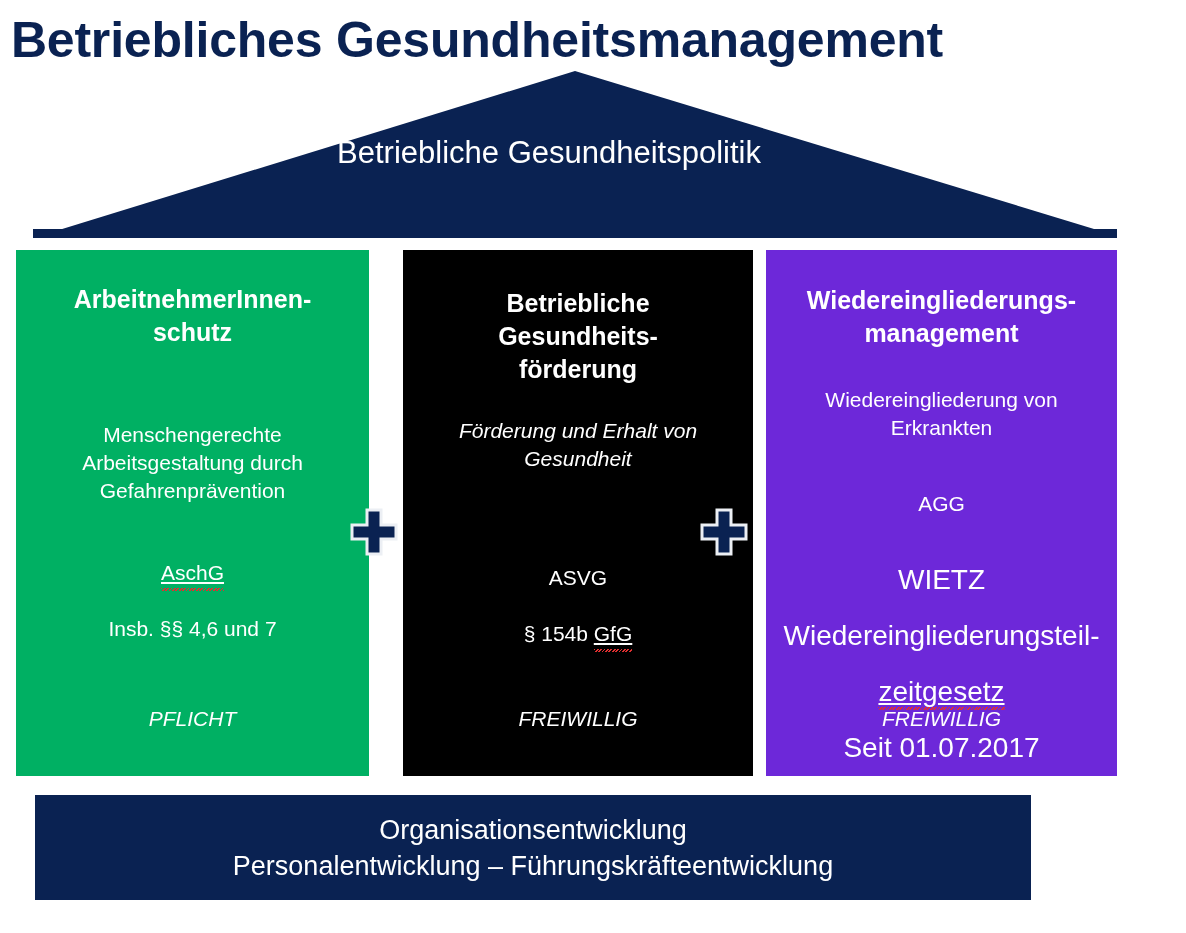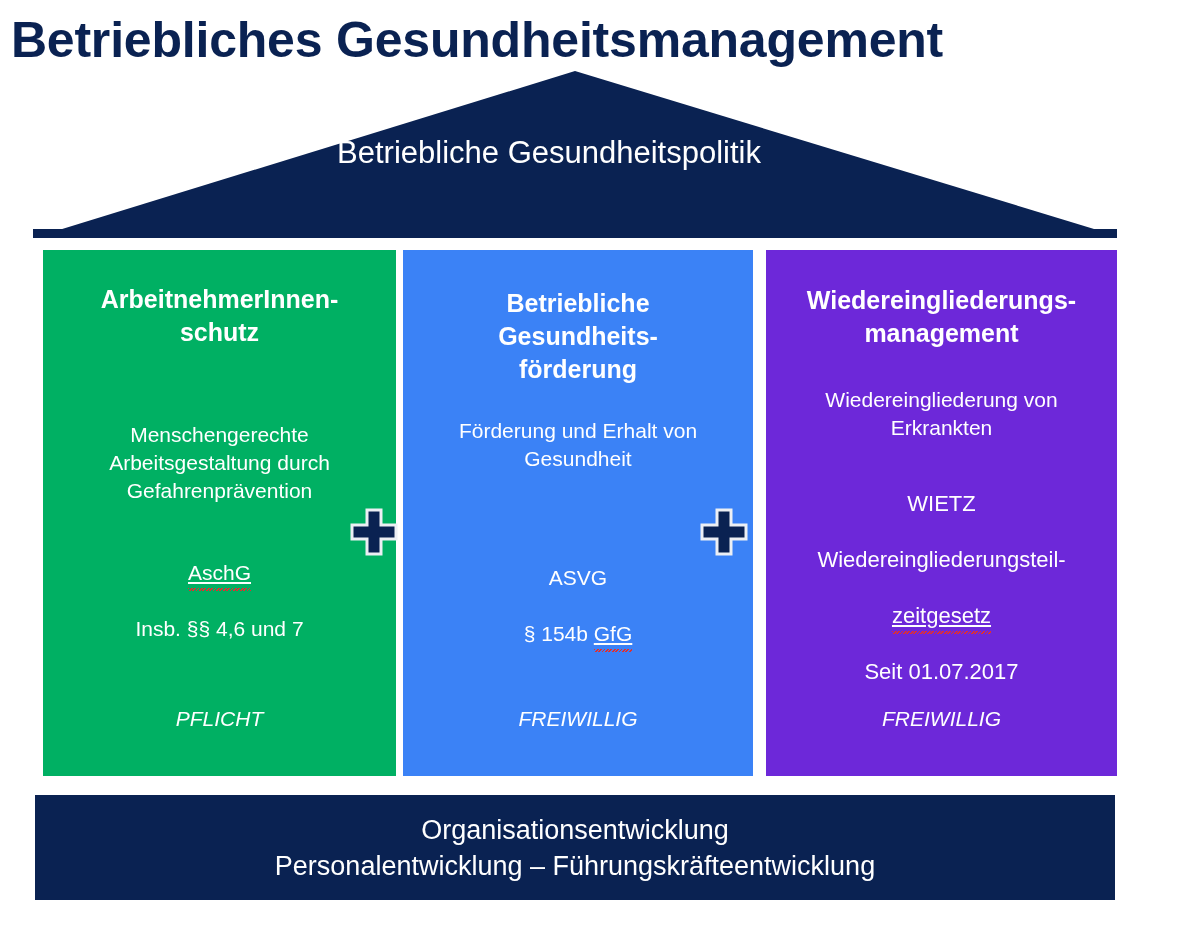--- a/index.html
+++ b/index.html
@@ -77,7 +77,7 @@
     text-align: center;
     color: #ffffff;
   }
-  .pillar-1 { left: 43px;  width: 353px; background: #00b063; }
+  .pillar-1 { left: 16px;  width: 353px; background: #00b063; }
   .pillar-2 { left: 403px; width: 350px; background: #3b82f6; }
   .pillar-3 { left: 766px; width: 351px; background: #6d28d9; }
 

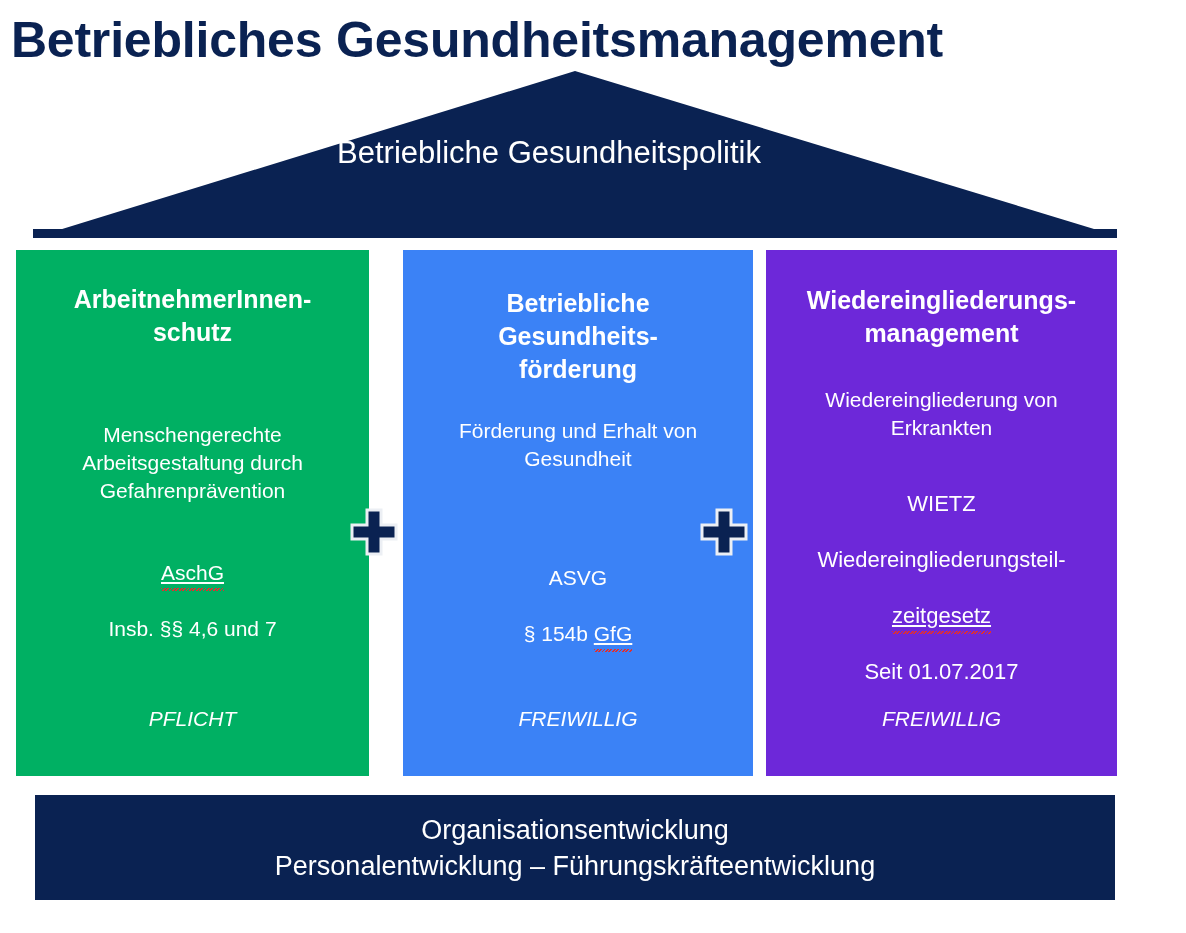--- a/index.html
+++ b/index.html
@@ -78,7 +78,7 @@
     color: #ffffff;
   }
   .pillar-1 { left: 16px;  width: 353px; background: #00b063; }
-  .pillar-2 { left: 403px; width: 350px; background: #3b82f6; }
+  .pillar-2 { left: 403px; width: 350px; background: #000000; }
   .pillar-3 { left: 766px; width: 351px; background: #6d28d9; }
 
   .pillar-title {

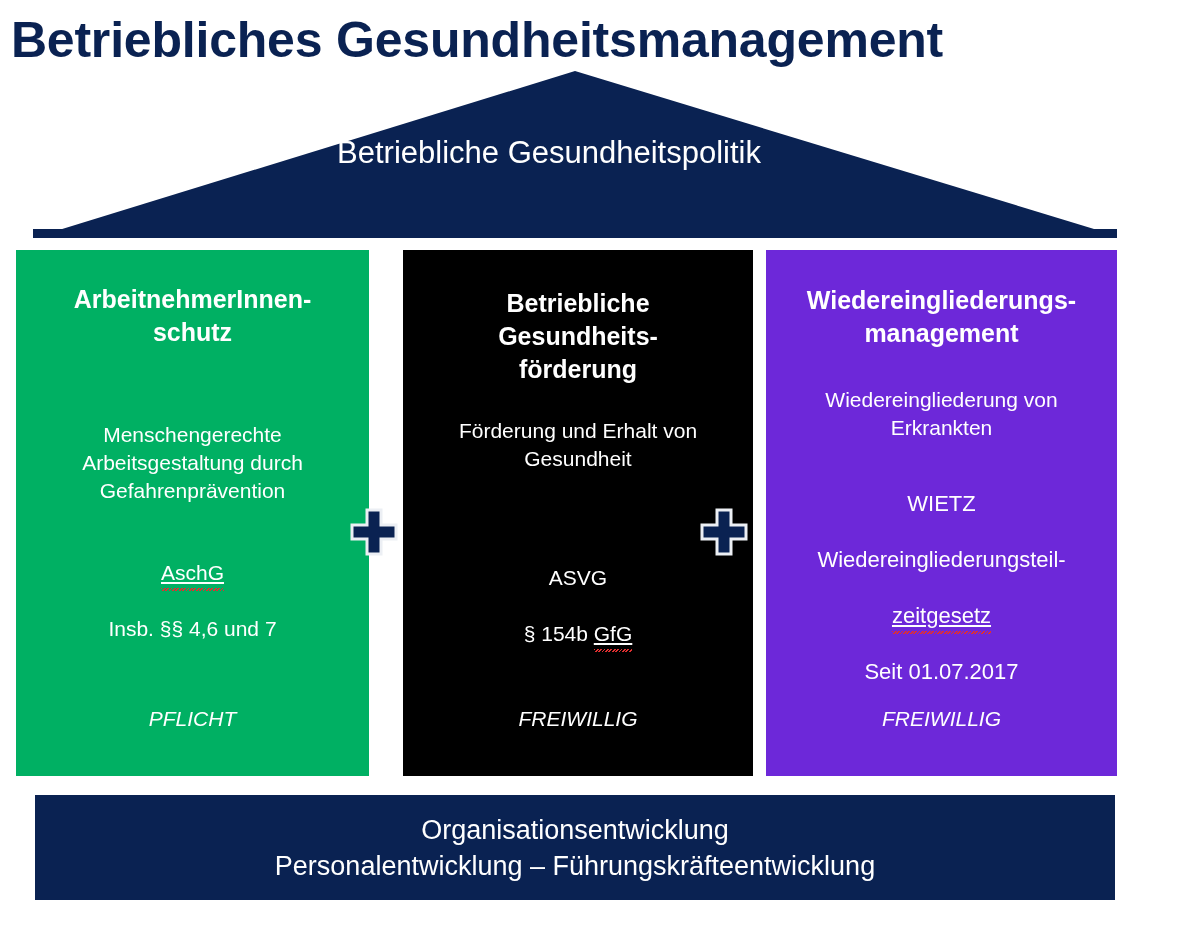--- a/index.html
+++ b/index.html
@@ -98,7 +98,7 @@
     white-space: pre-line;
   }
   .pillar-1 .pillar-body { margin-top: 72px; }
-  .pillar-2 .pillar-body { margin-top: 31px; }
+  .pillar-2 .pillar-body { margin-top: 31px; font-style: italic; }
   .pillar-3 .pillar-body { margin-top: 36px; text-align: center; }
 
   .pillar-law {

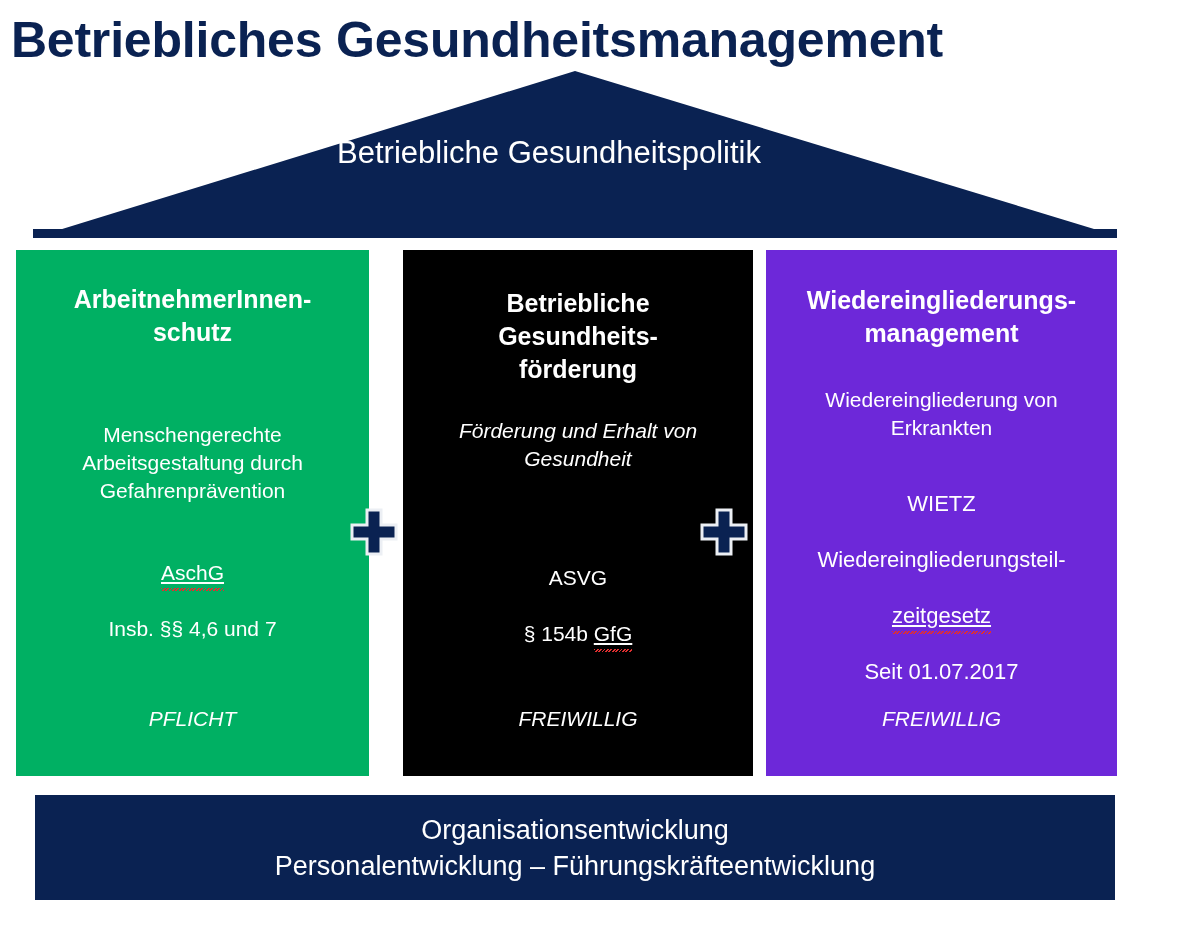--- a/index.html
+++ b/index.html
@@ -229,6 +229,9 @@
 management</div>
       <div class="pillar-body">Wiedereingliederung von
 Erkrankten</div>
+      <div class="pillar-law">
+        <span>AGG</span>
+      </div>
       <div class="pillar-law2">
         <span>WIETZ</span><br>
         <span>Wiedereingliederungsteil-</span><br>

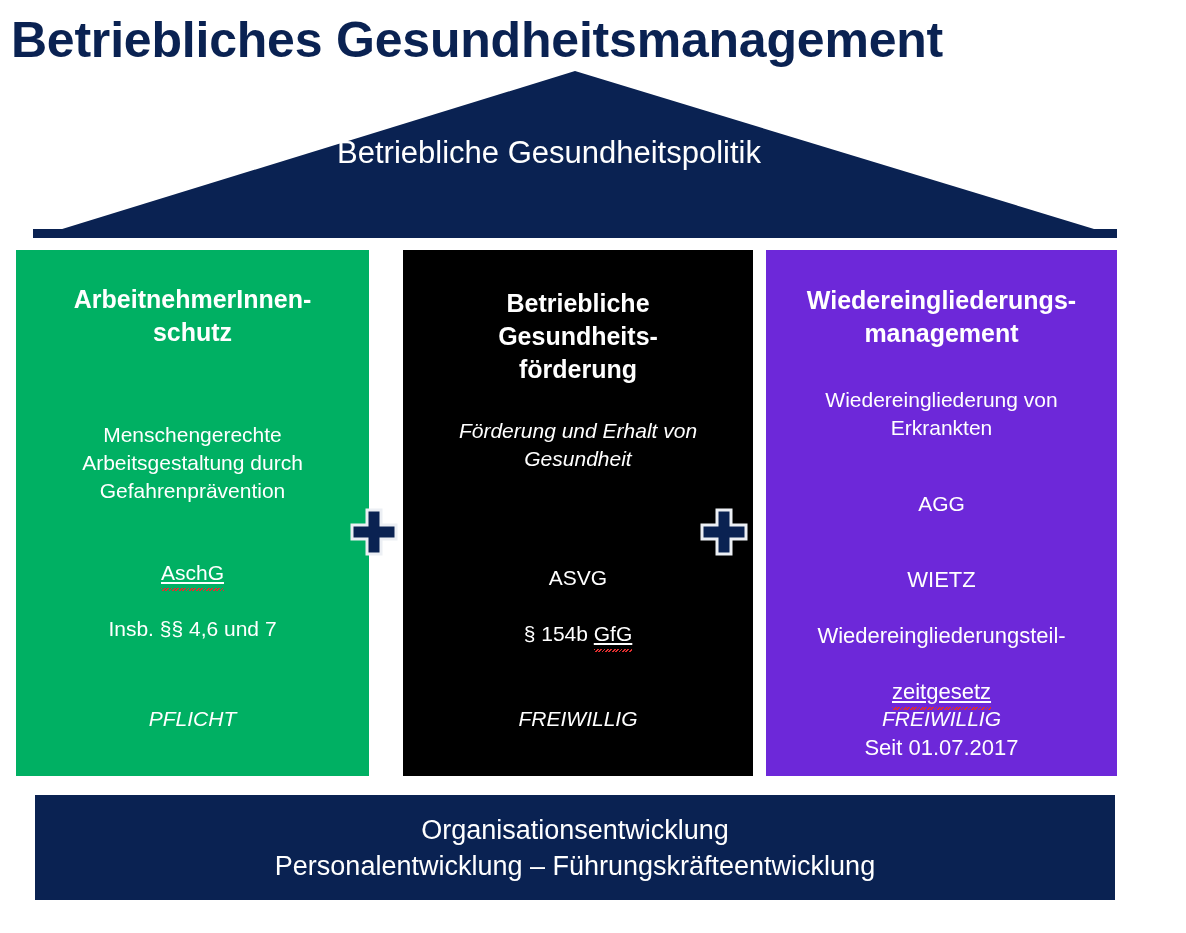--- a/index.html
+++ b/index.html
@@ -111,7 +111,7 @@
   .pillar-3 .pillar-law { margin-top: 20px; }
 
   .pillar-law2 {
-    font-size: 22px;
+    font-size: 28px;
     line-height: 28px;
     white-space: pre-line;
   }

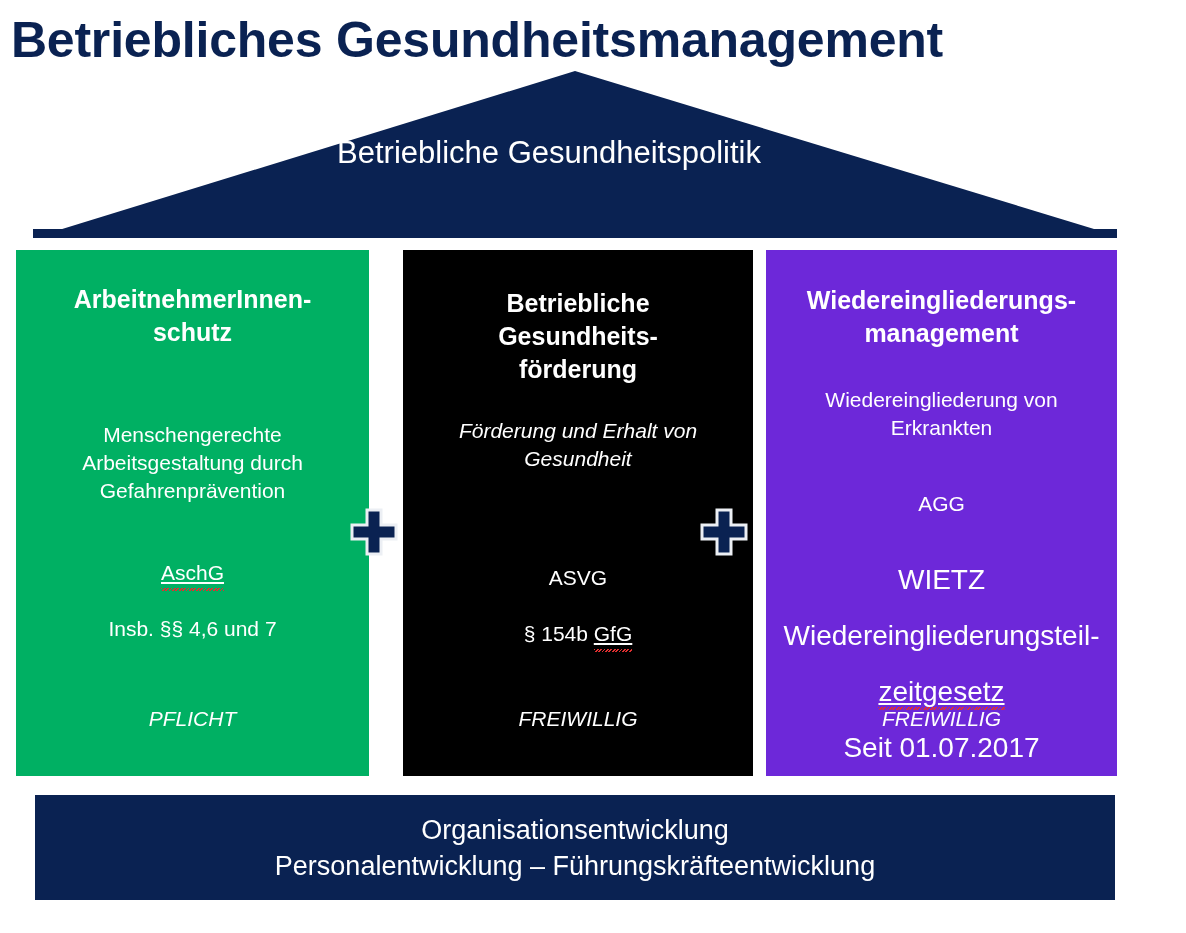--- a/index.html
+++ b/index.html
@@ -165,7 +165,7 @@
     position: absolute;
     left: 35px;
     top: 795px;
-    width: 1080px;
+    width: 996px;
     height: 105px;
     background: #0a2252;
     color: #ffffff;

